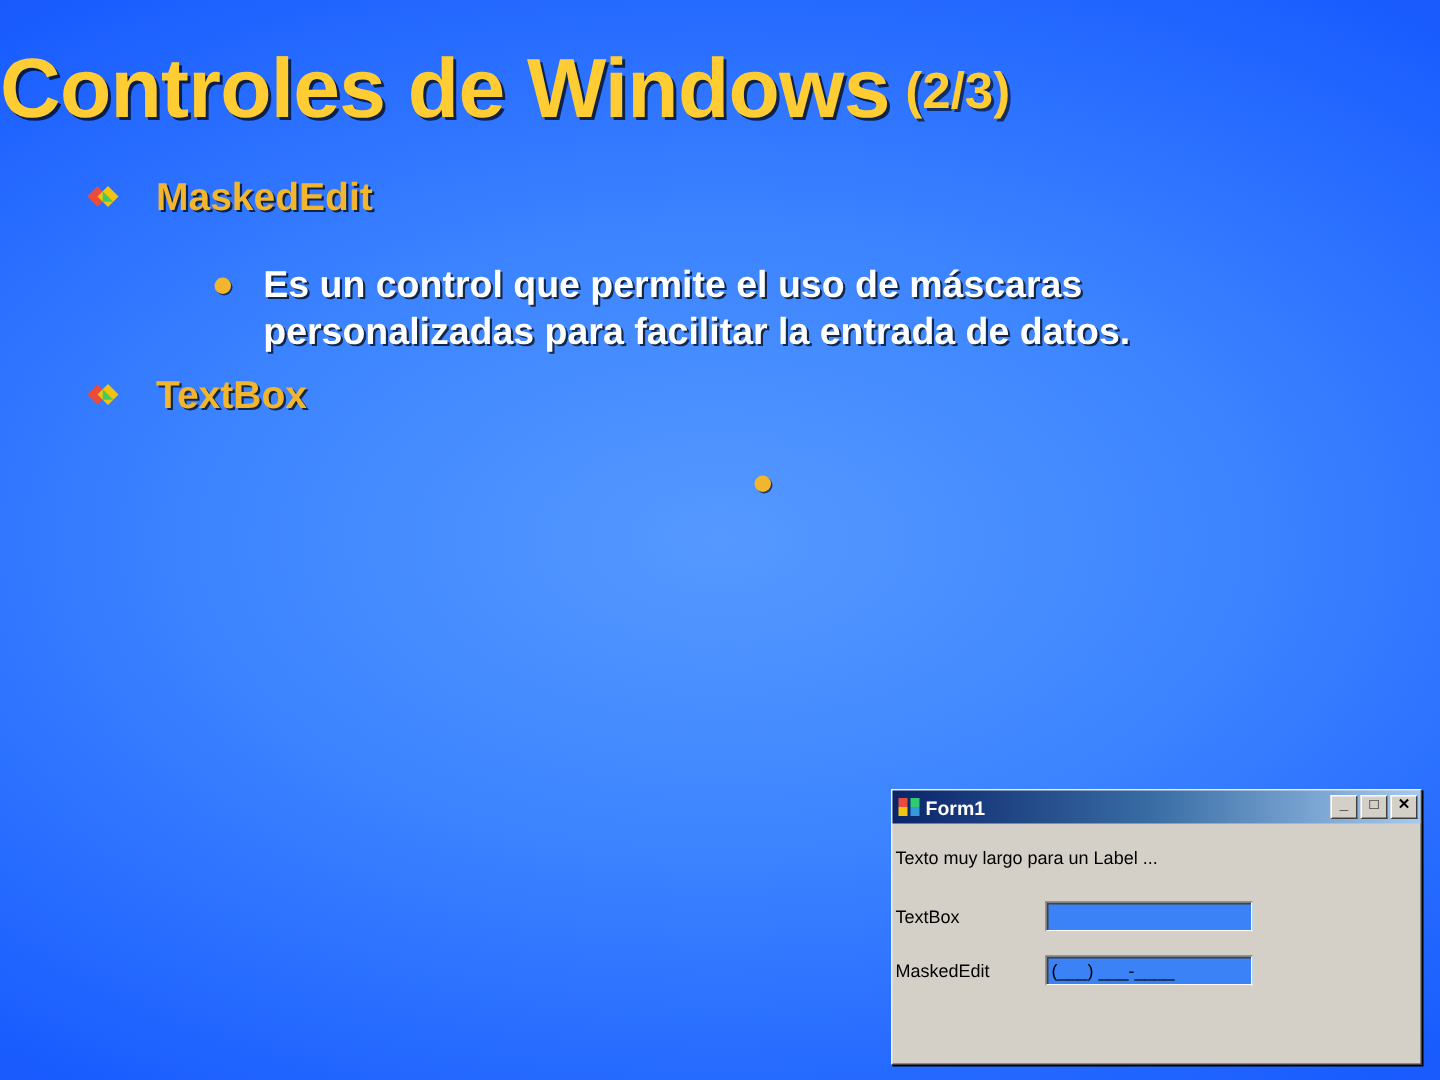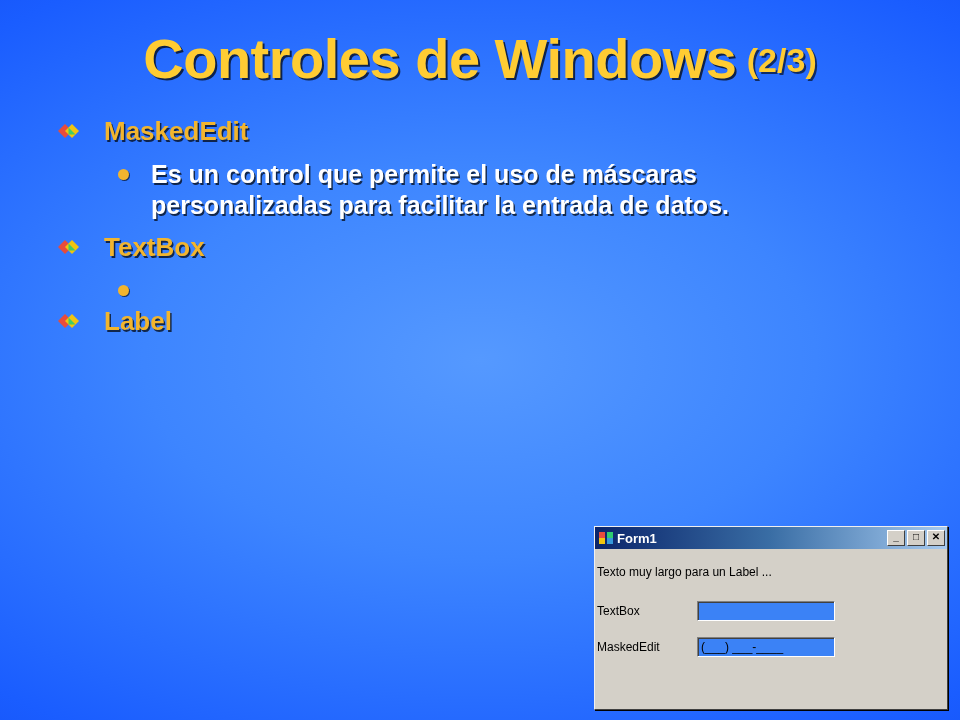--- a/index.html
+++ b/index.html
@@ -17,7 +17,6 @@
   position: absolute;
   top: 26px;
   left: 0; right: 0;
-  text-align: center;
 }
 .title-main {
   font-size: 56px;

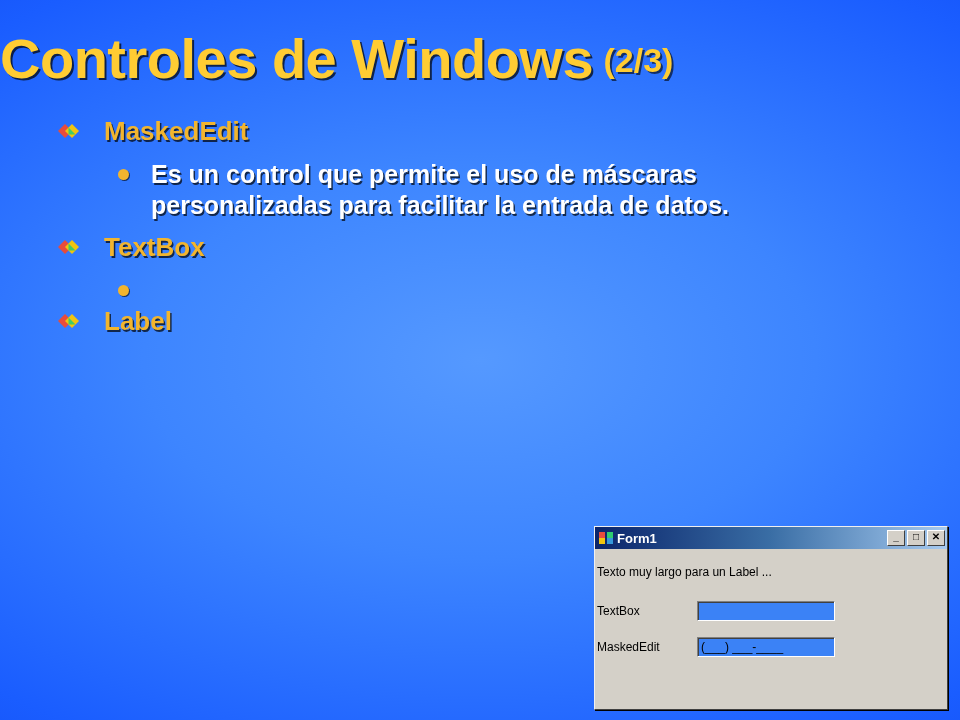--- a/index.html
+++ b/index.html
@@ -60,8 +60,9 @@
   display: flex;
   align-items: flex-start;
   margin-left: 60px;
-  margin-top: 12px;
+  margin-top: 28px;
   margin-bottom: 10px;
+  justify-content: center;
 }
 .l2-bullet {
   width: 11px; height: 11px;

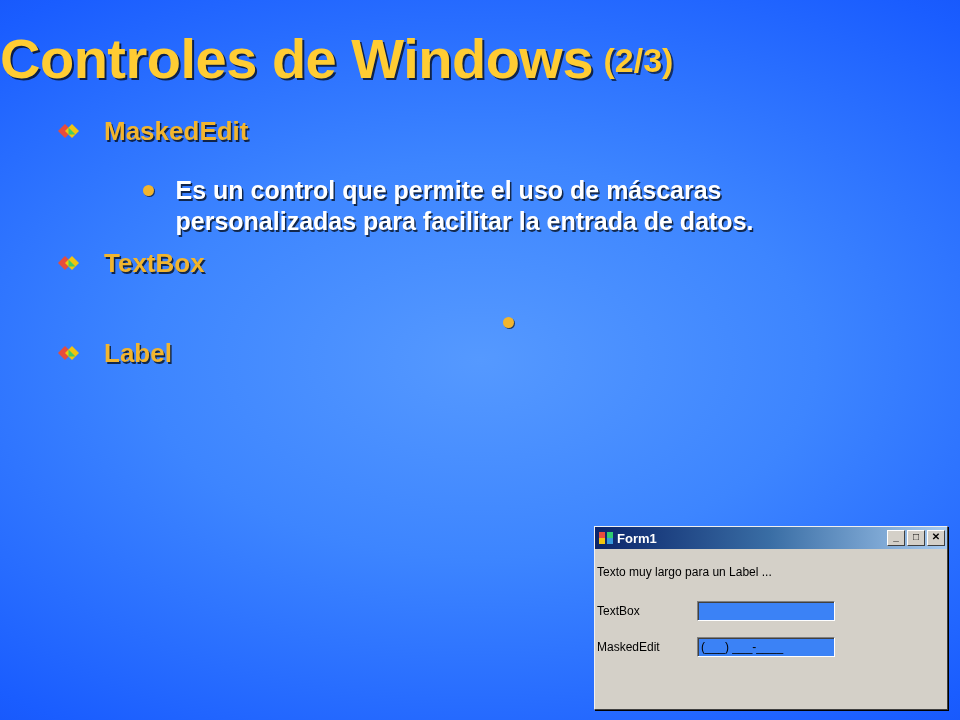--- a/index.html
+++ b/index.html
@@ -230,14 +230,6 @@
       <div class="l2-bullet"></div>
     </div>
 
-    <div class="l1">
-      <svg class="l1-bullet" width="22" height="14">
-        <polygon points="7,0 14,7 7,14 0,7" fill="#e74c3c"></polygon>
-        <polygon points="14,0 21,7 14,14 7,7" fill="#f1c40f"></polygon>
-        <polygon points="10.5,3.5 17.5,10.5 10.5,10.5" fill="#2ecc71" opacity="0.9"></polygon>
-      </svg>
-      <div class="l1-text">Label</div>
-    </div>
 
   </div>
 

